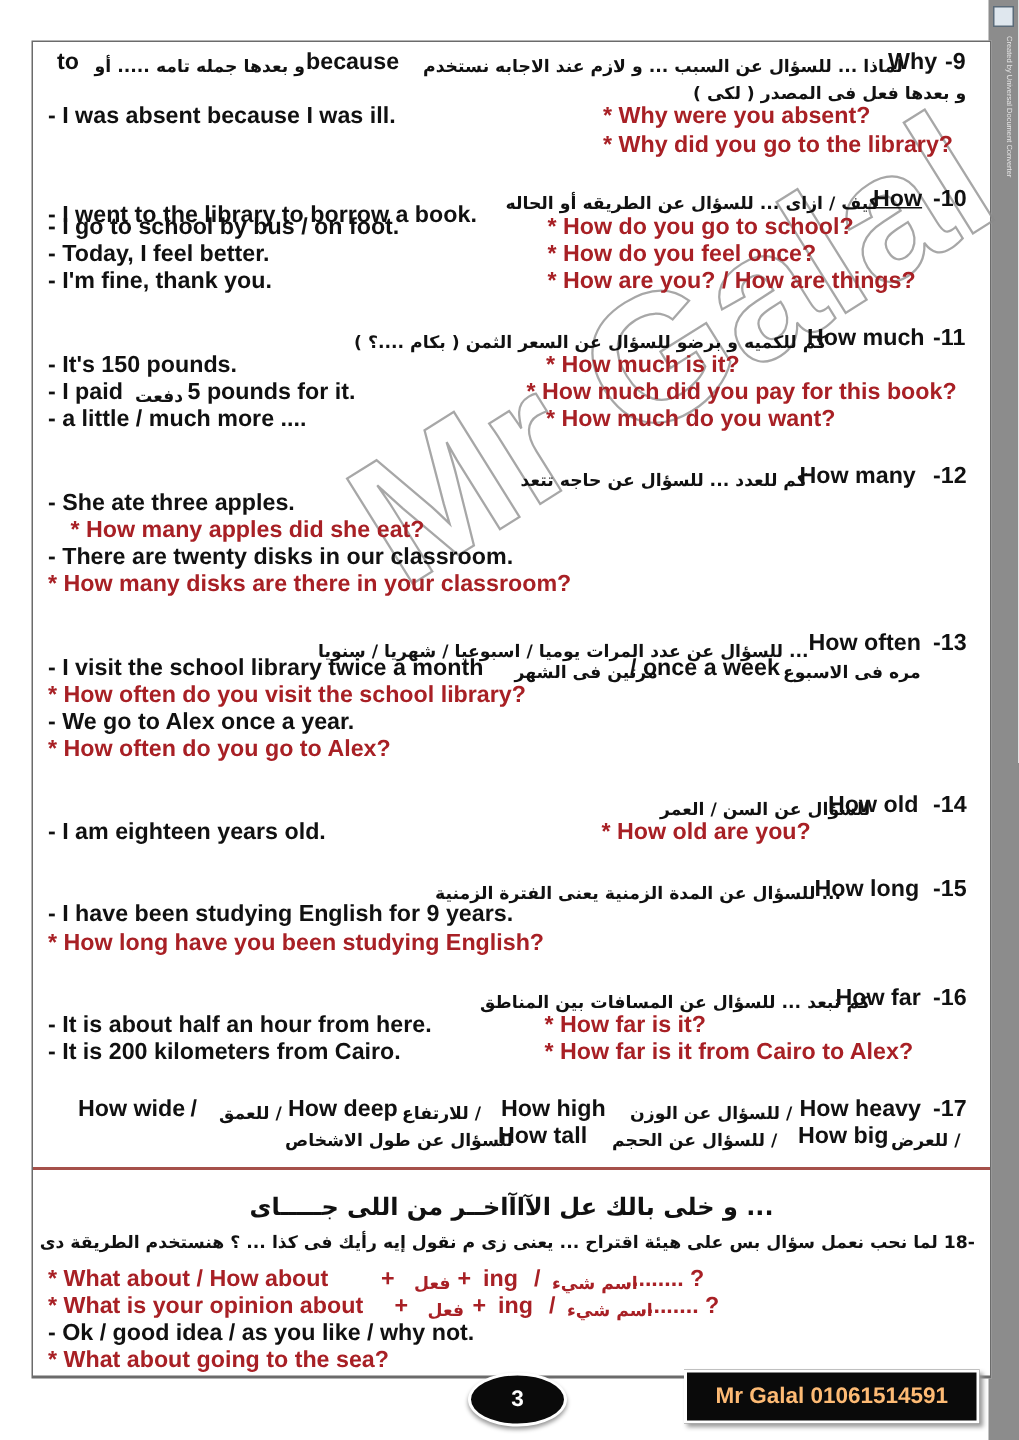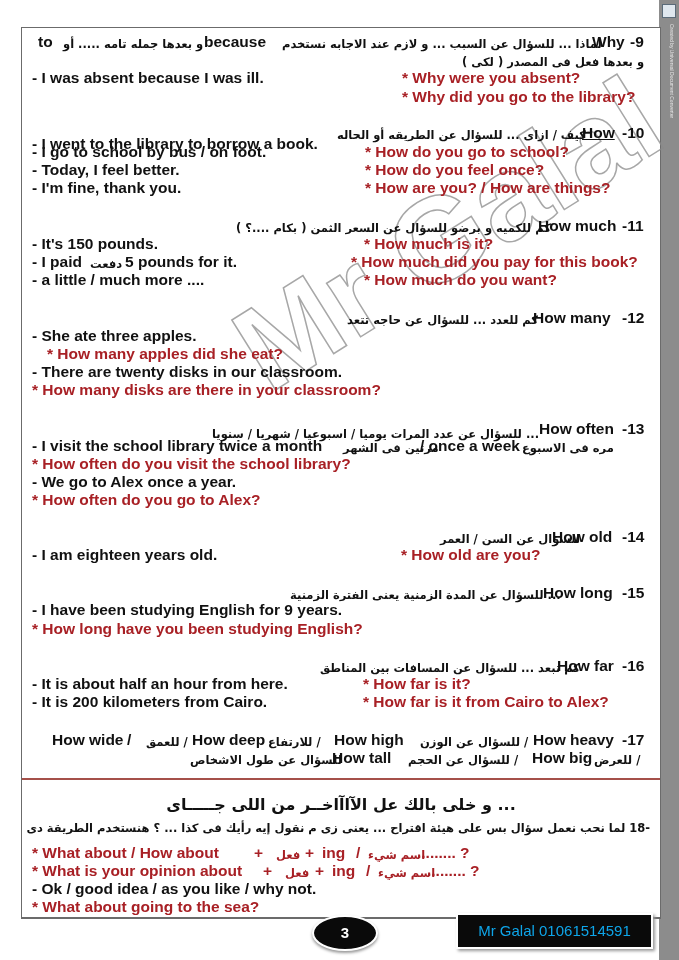--- a/index.html
+++ b/index.html
@@ -20,8 +20,8 @@
                -webkit-text-stroke:1.5px #8a8a8a; transform:rotate(-32deg); transform-origin:left top; opacity:0.75; white-space:nowrap; }
   .pagenum { position:absolute; left:312px; top:915px; width:62px; height:32px; border-radius:50%; background:#0a0a0a;
              color:#fff; font-weight:bold; font-size:15px; text-align:center; line-height:32px; box-shadow:0 2px 3px #999; border:2px solid #fff; }
-  .footer-tag { position:absolute; left:456px; top:913px; width:193px; height:32px; background:#0a0a0a; color:#0ea5e9;
-                font-weight:normal; font-size:15px; text-align:center; line-height:32px; box-shadow:2px 2px 3px #999; border:2px solid #fff; }
+  .footer-tag { position:absolute; left:456px; top:913px; width:193px; height:32px; background:#0a0a0a; color:#fdba74;
+                font-weight:bold; font-size:15px; text-align:center; line-height:32px; box-shadow:2px 2px 3px #999; border:2px solid #fff; }
   .center-ar { position:absolute; left:22px; width:638px; text-align:center; font-weight:bold; color:#111; }
 </style>
 </head>

